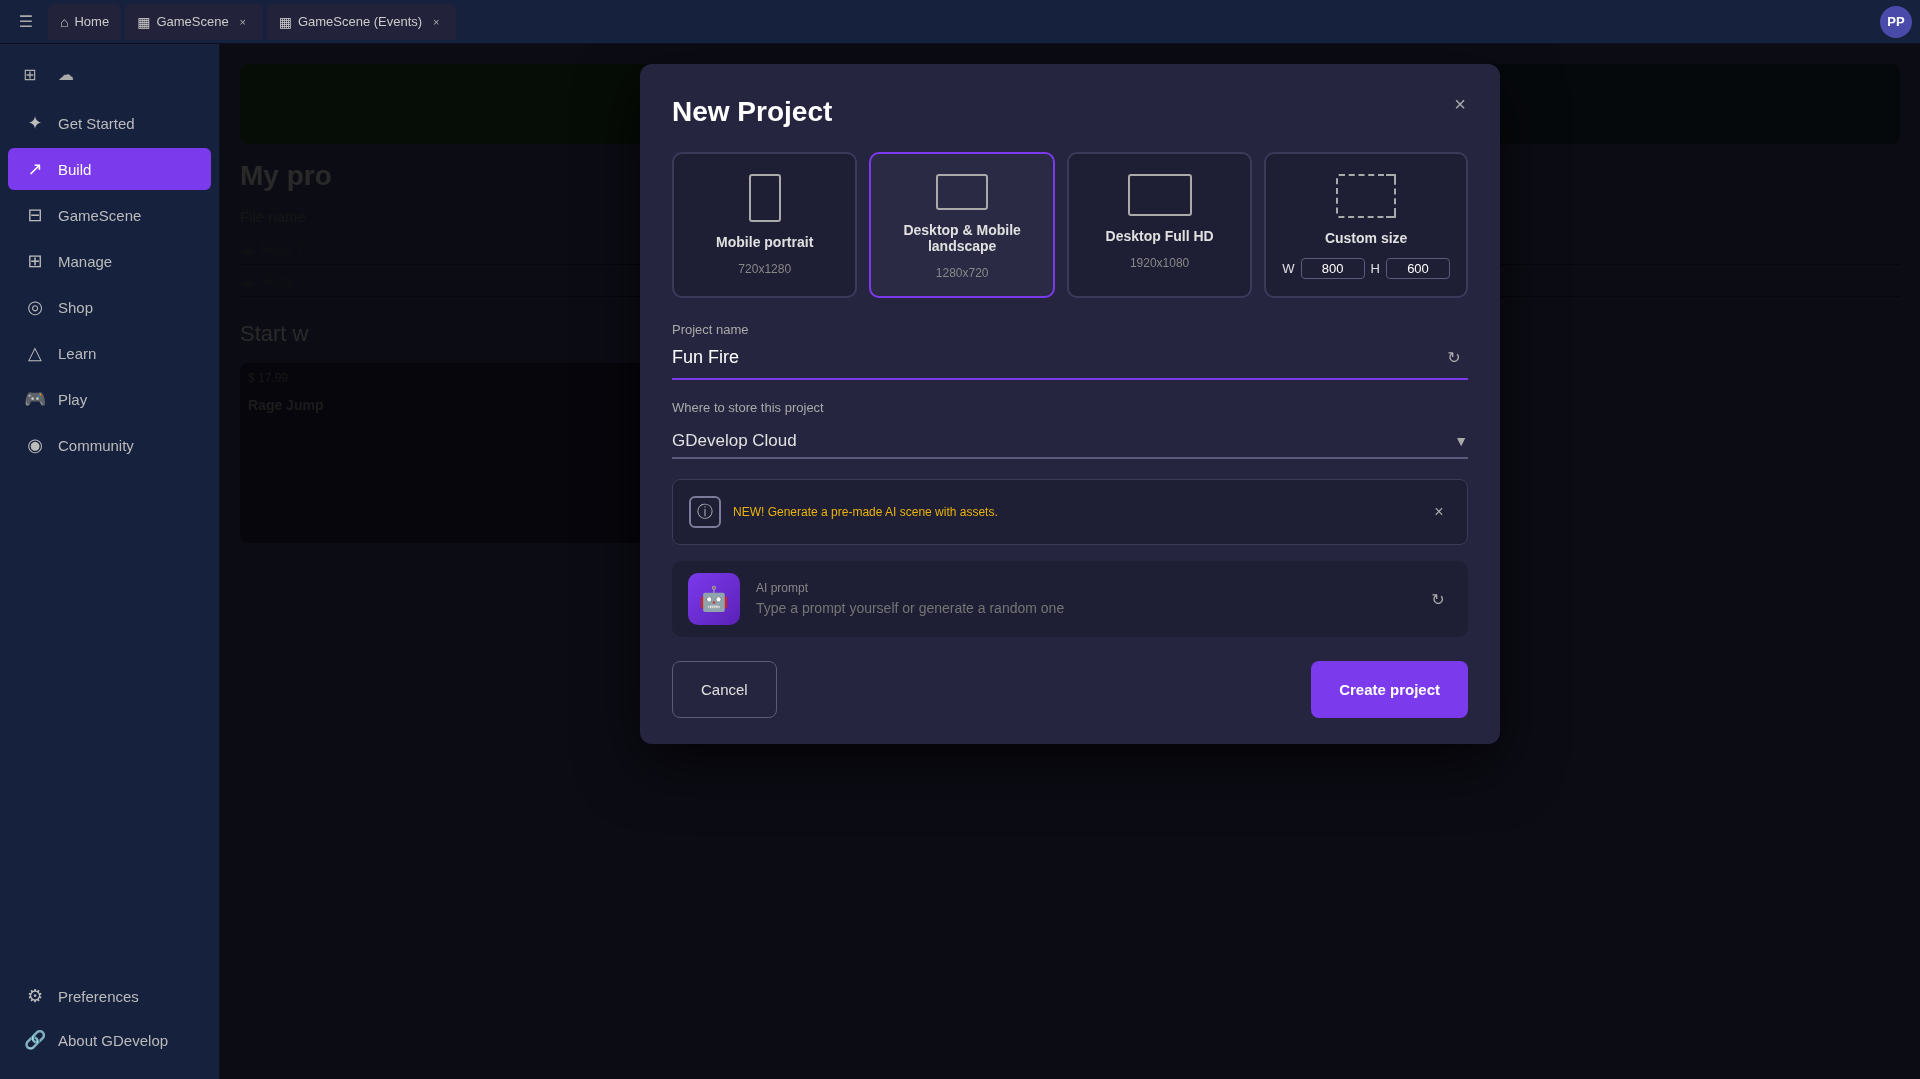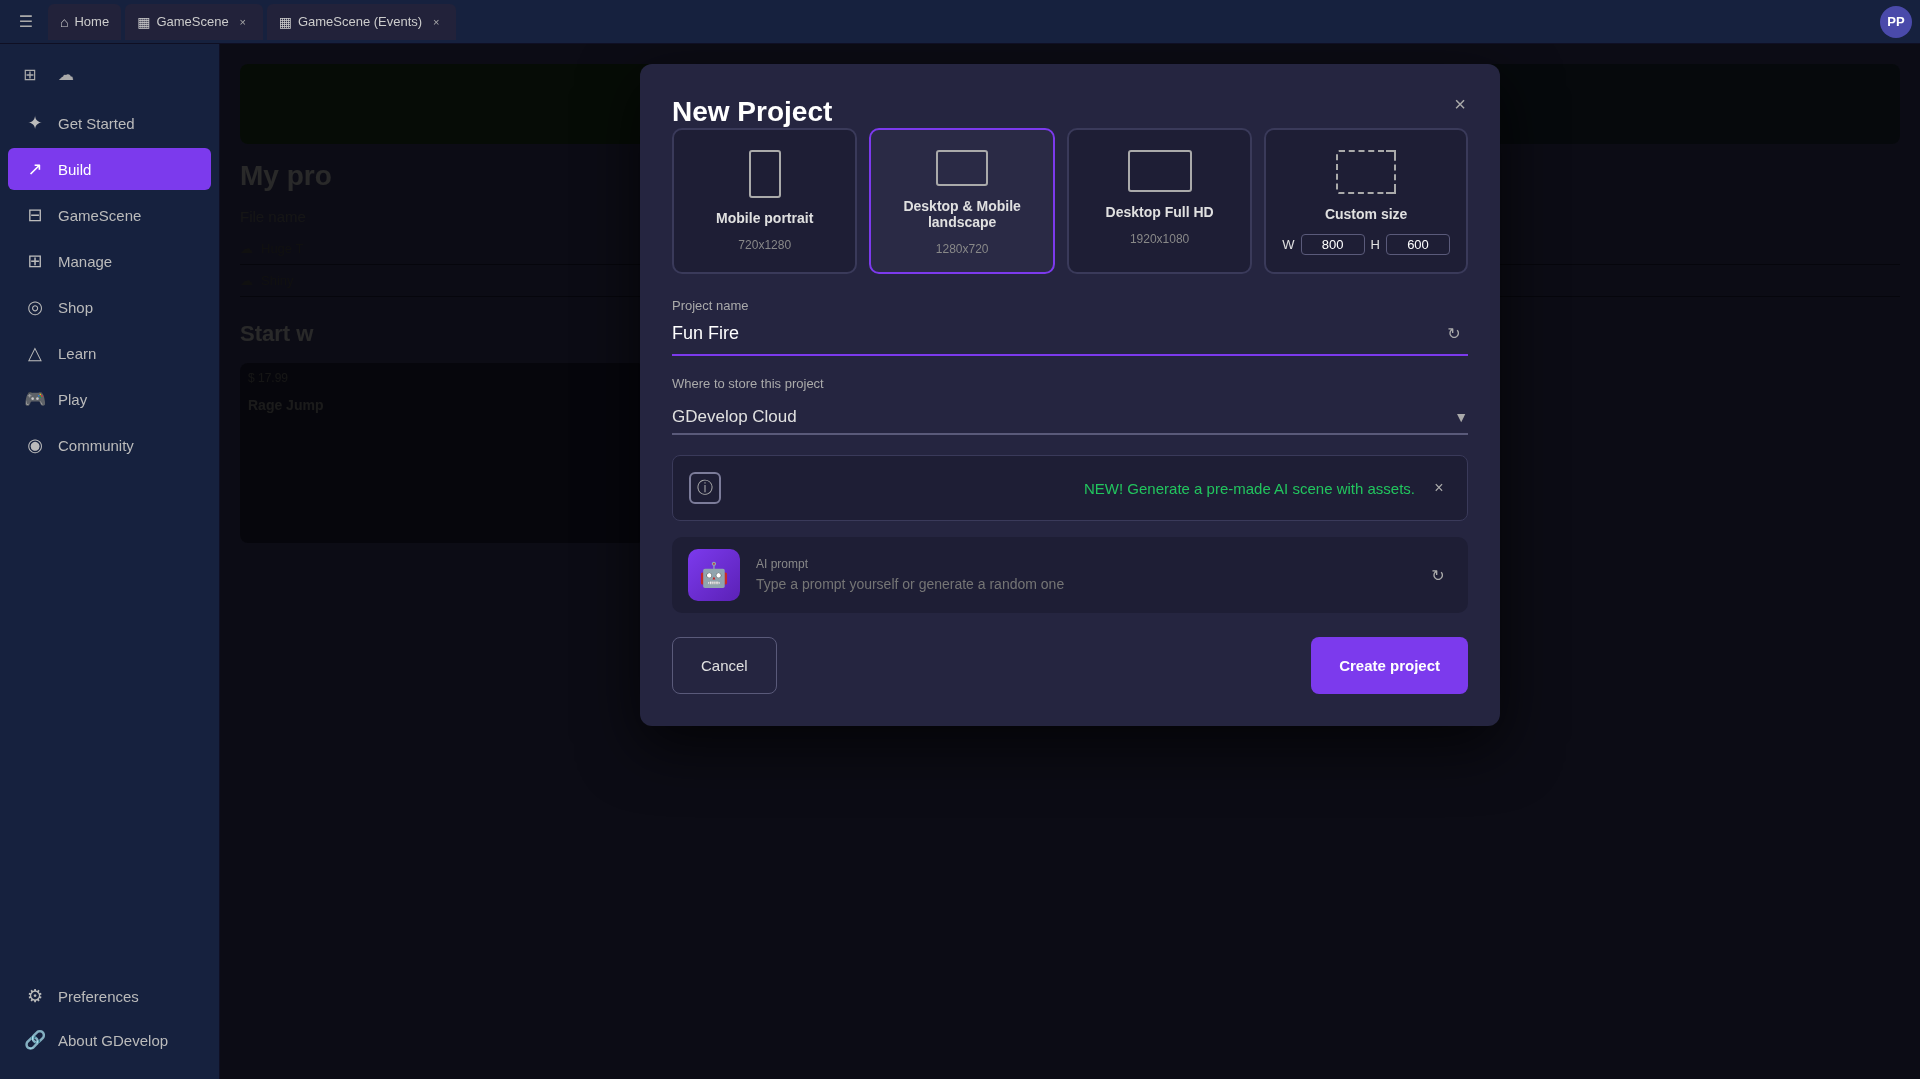--- a/index.html
+++ b/index.html
@@ -164,6 +164,7 @@
       font-size: 28px;
       font-weight: bold;
       color: #fff;
+      margin-bottom: 24px;
     }
     .modal-close {
       position: absolute;

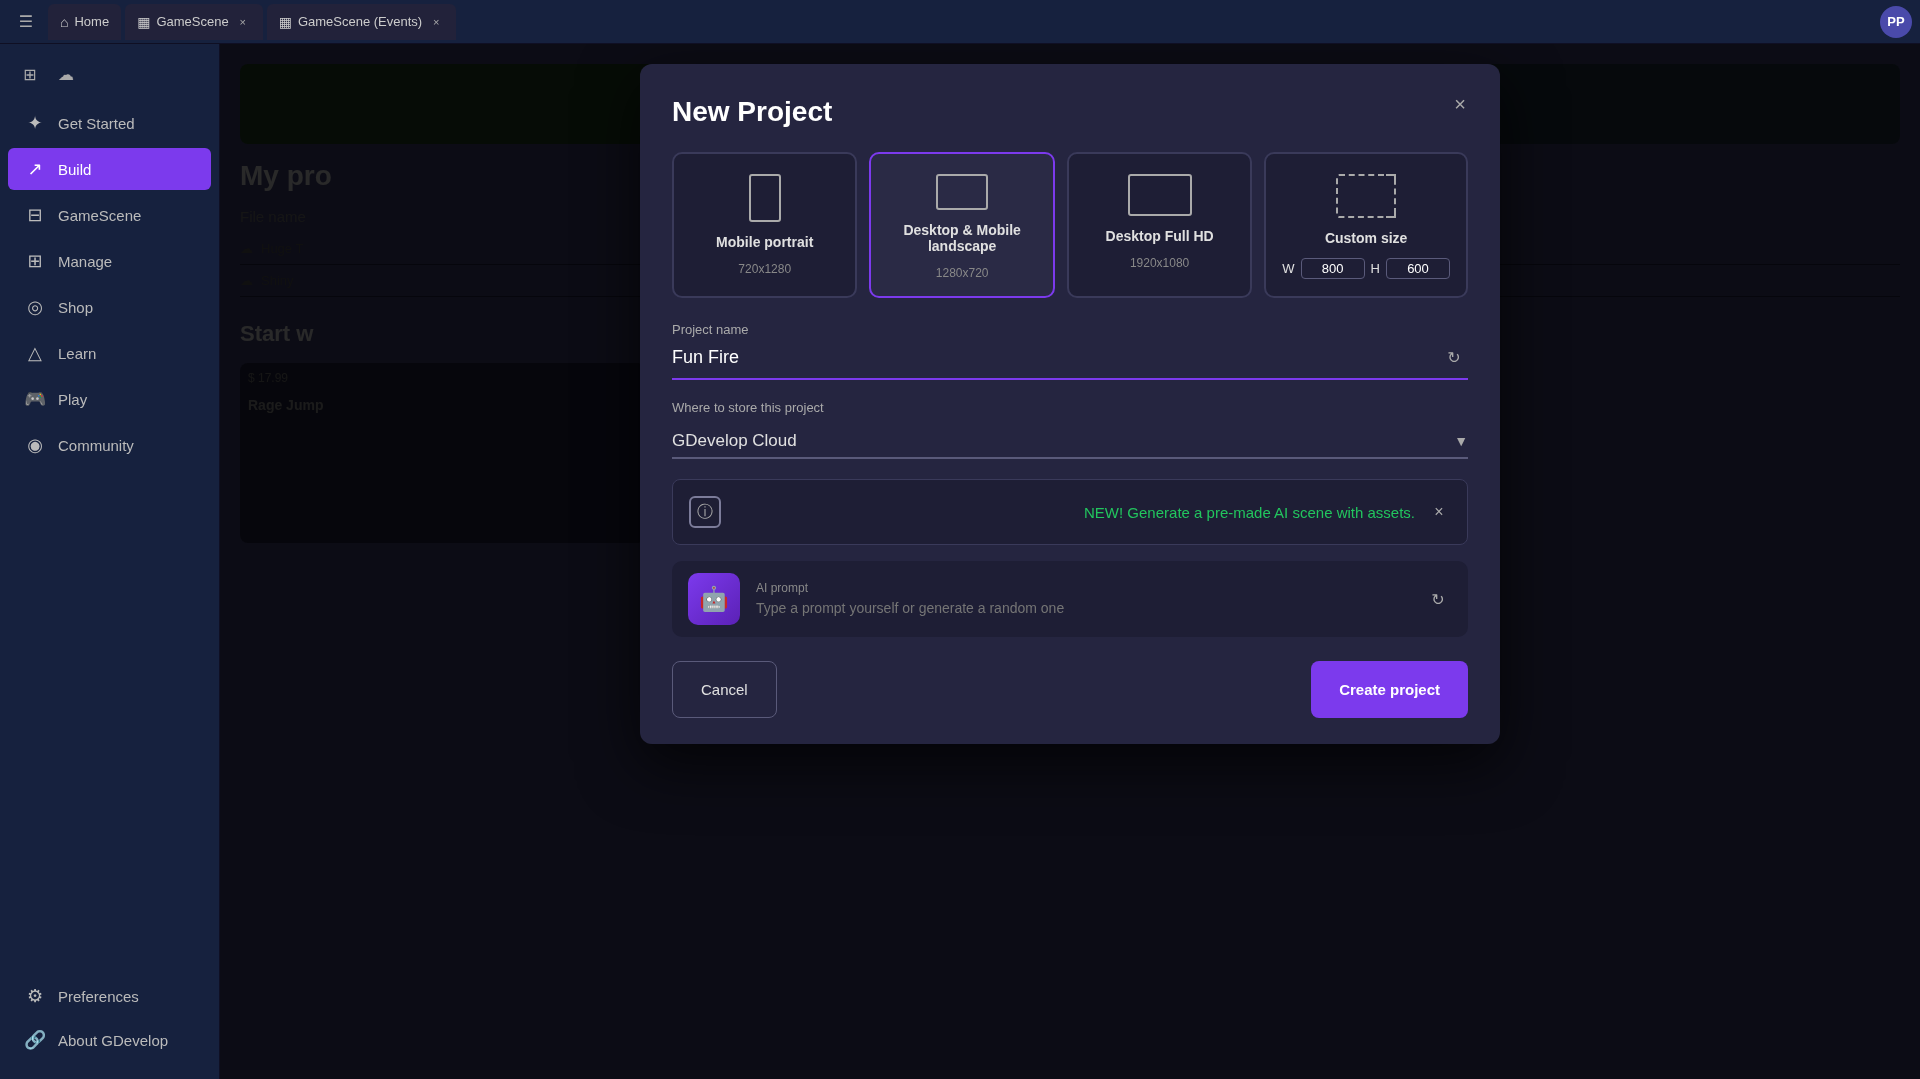--- a/index.html
+++ b/index.html
@@ -129,7 +129,7 @@
     }
     .bg-section-title {
       font-size: 22px;
-      font-weight: bold;
+      font-weight: normal;
       color: #fff;
       margin-top: 24px;
       margin-bottom: 12px;

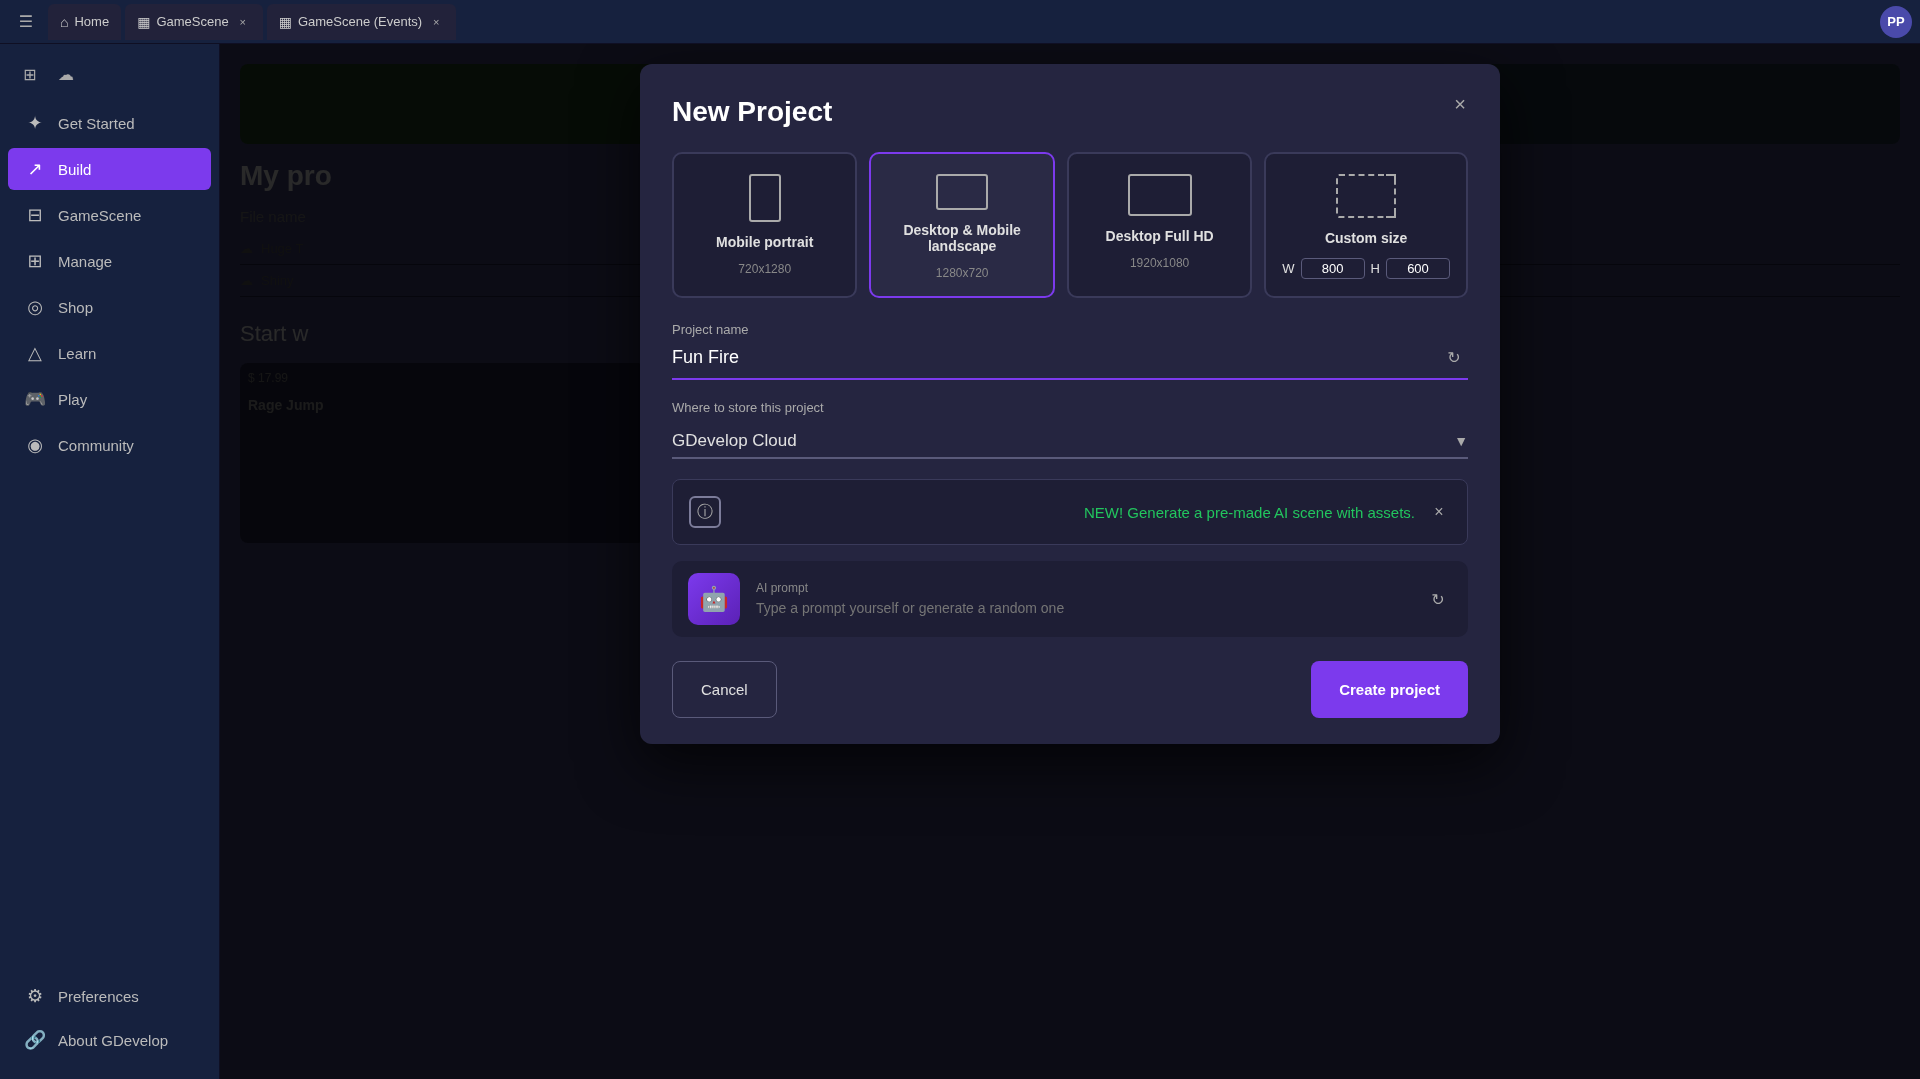--- a/index.html
+++ b/index.html
@@ -343,9 +343,8 @@
     }
     .ai-notice-text {
       flex: 1;
-      font-size: 15px;
-      color: #22c55e;
-      text-align: right;
+      font-size: 12px;
+      color: #eab308;
     }
     .ai-notice-close {
       width: 24px; height: 24px;

